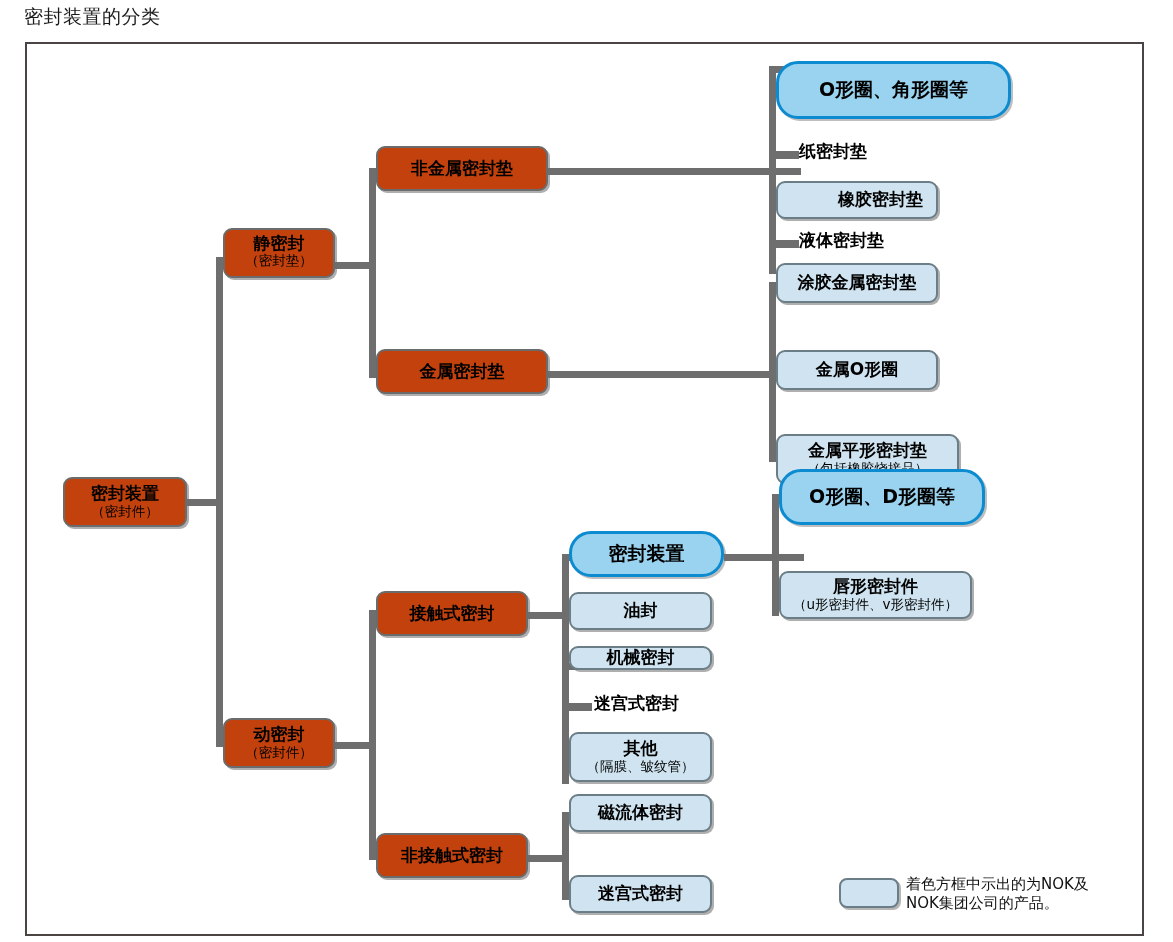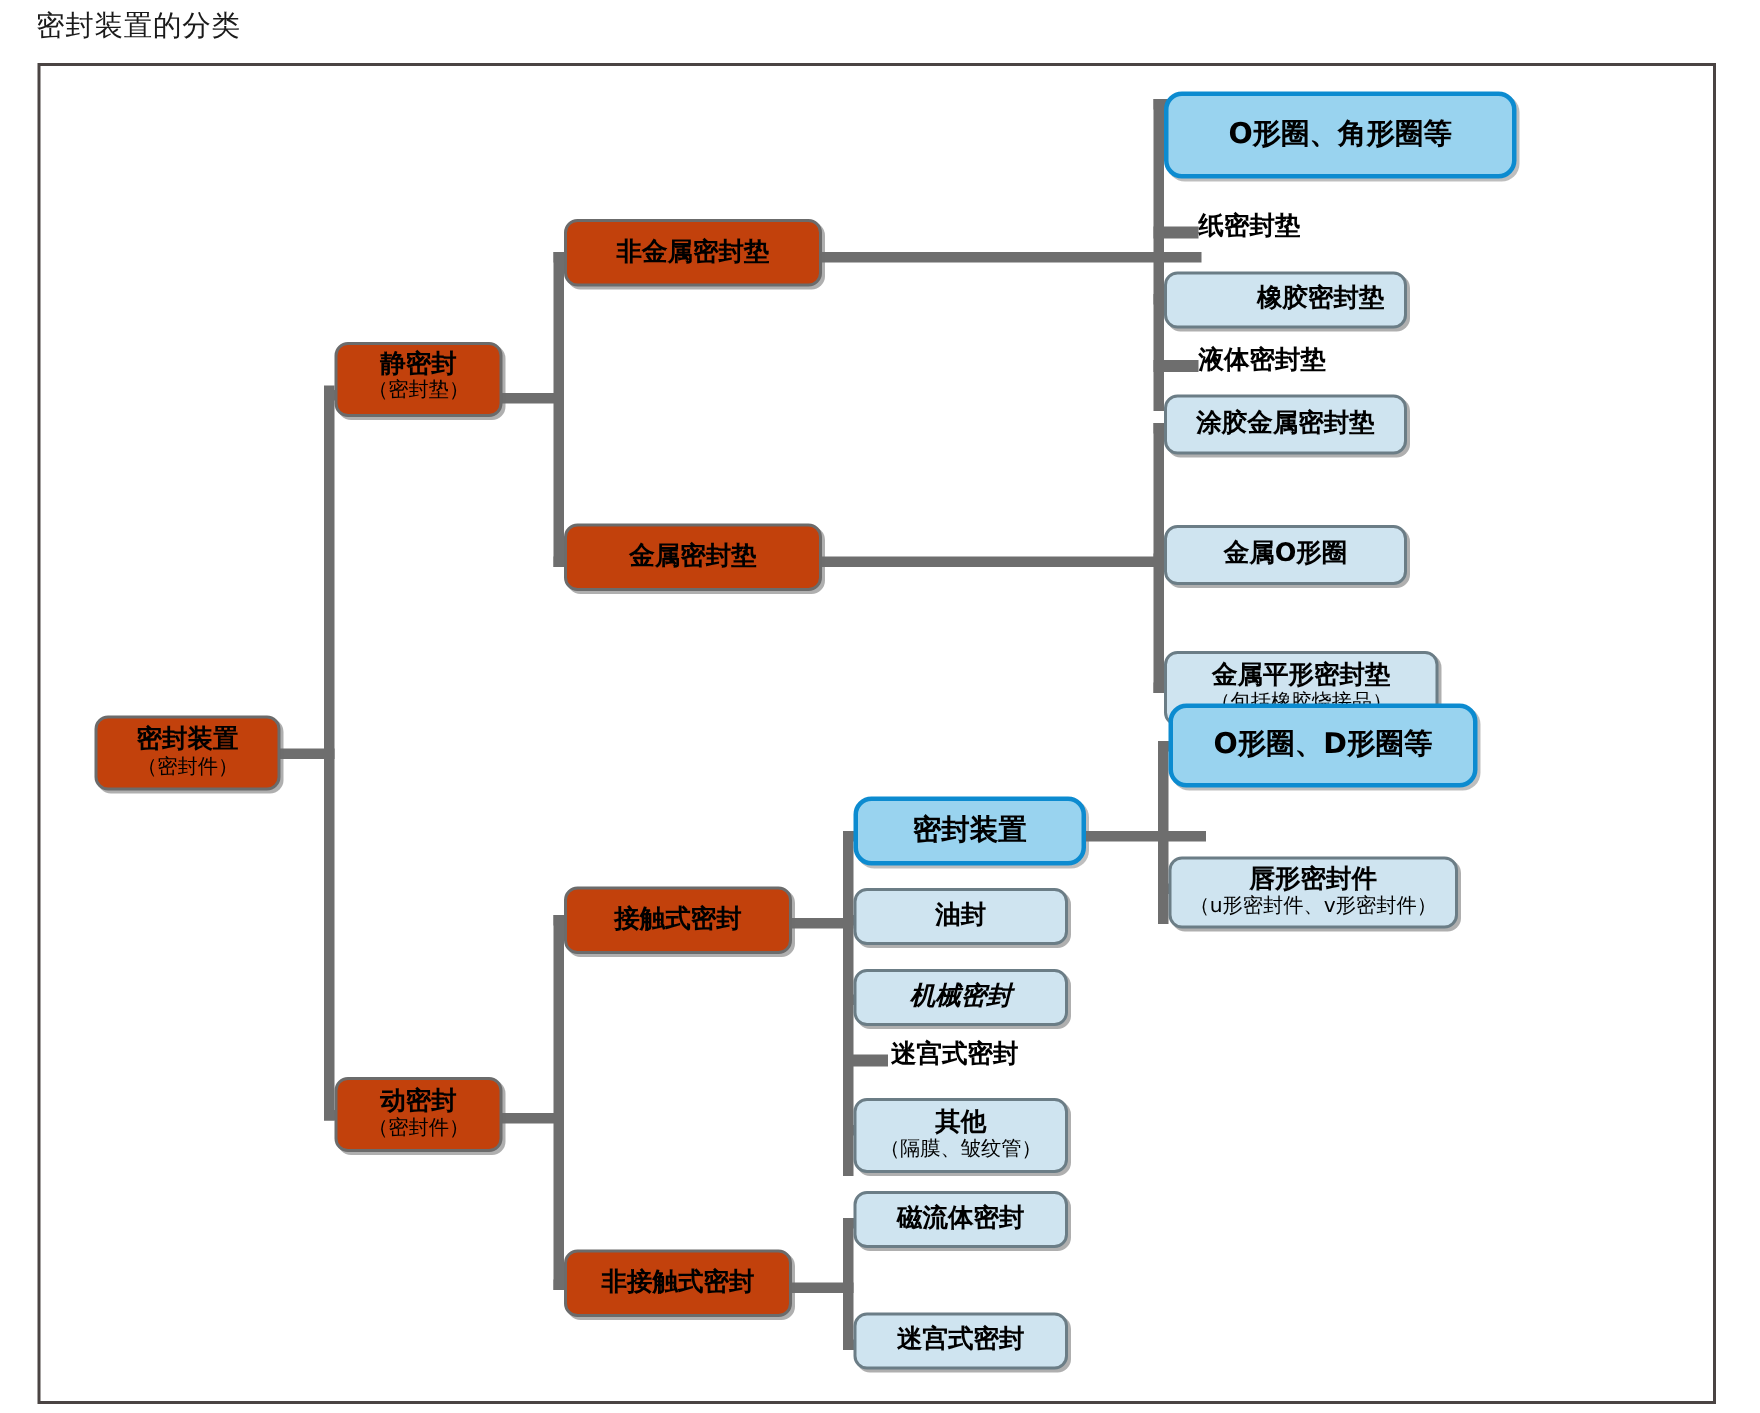--- a/index.html
+++ b/index.html
@@ -86,7 +86,7 @@
   .node.blue {
     background: #99d3ef;
     border: 3px solid #0c8bd0;
-    border-radius: 12px;
+    border-radius: 22px;
     box-shadow: 2px 2px 0 rgba(110,110,110,0.45);
   }
   .node.blue .main { font-size: 19px; }

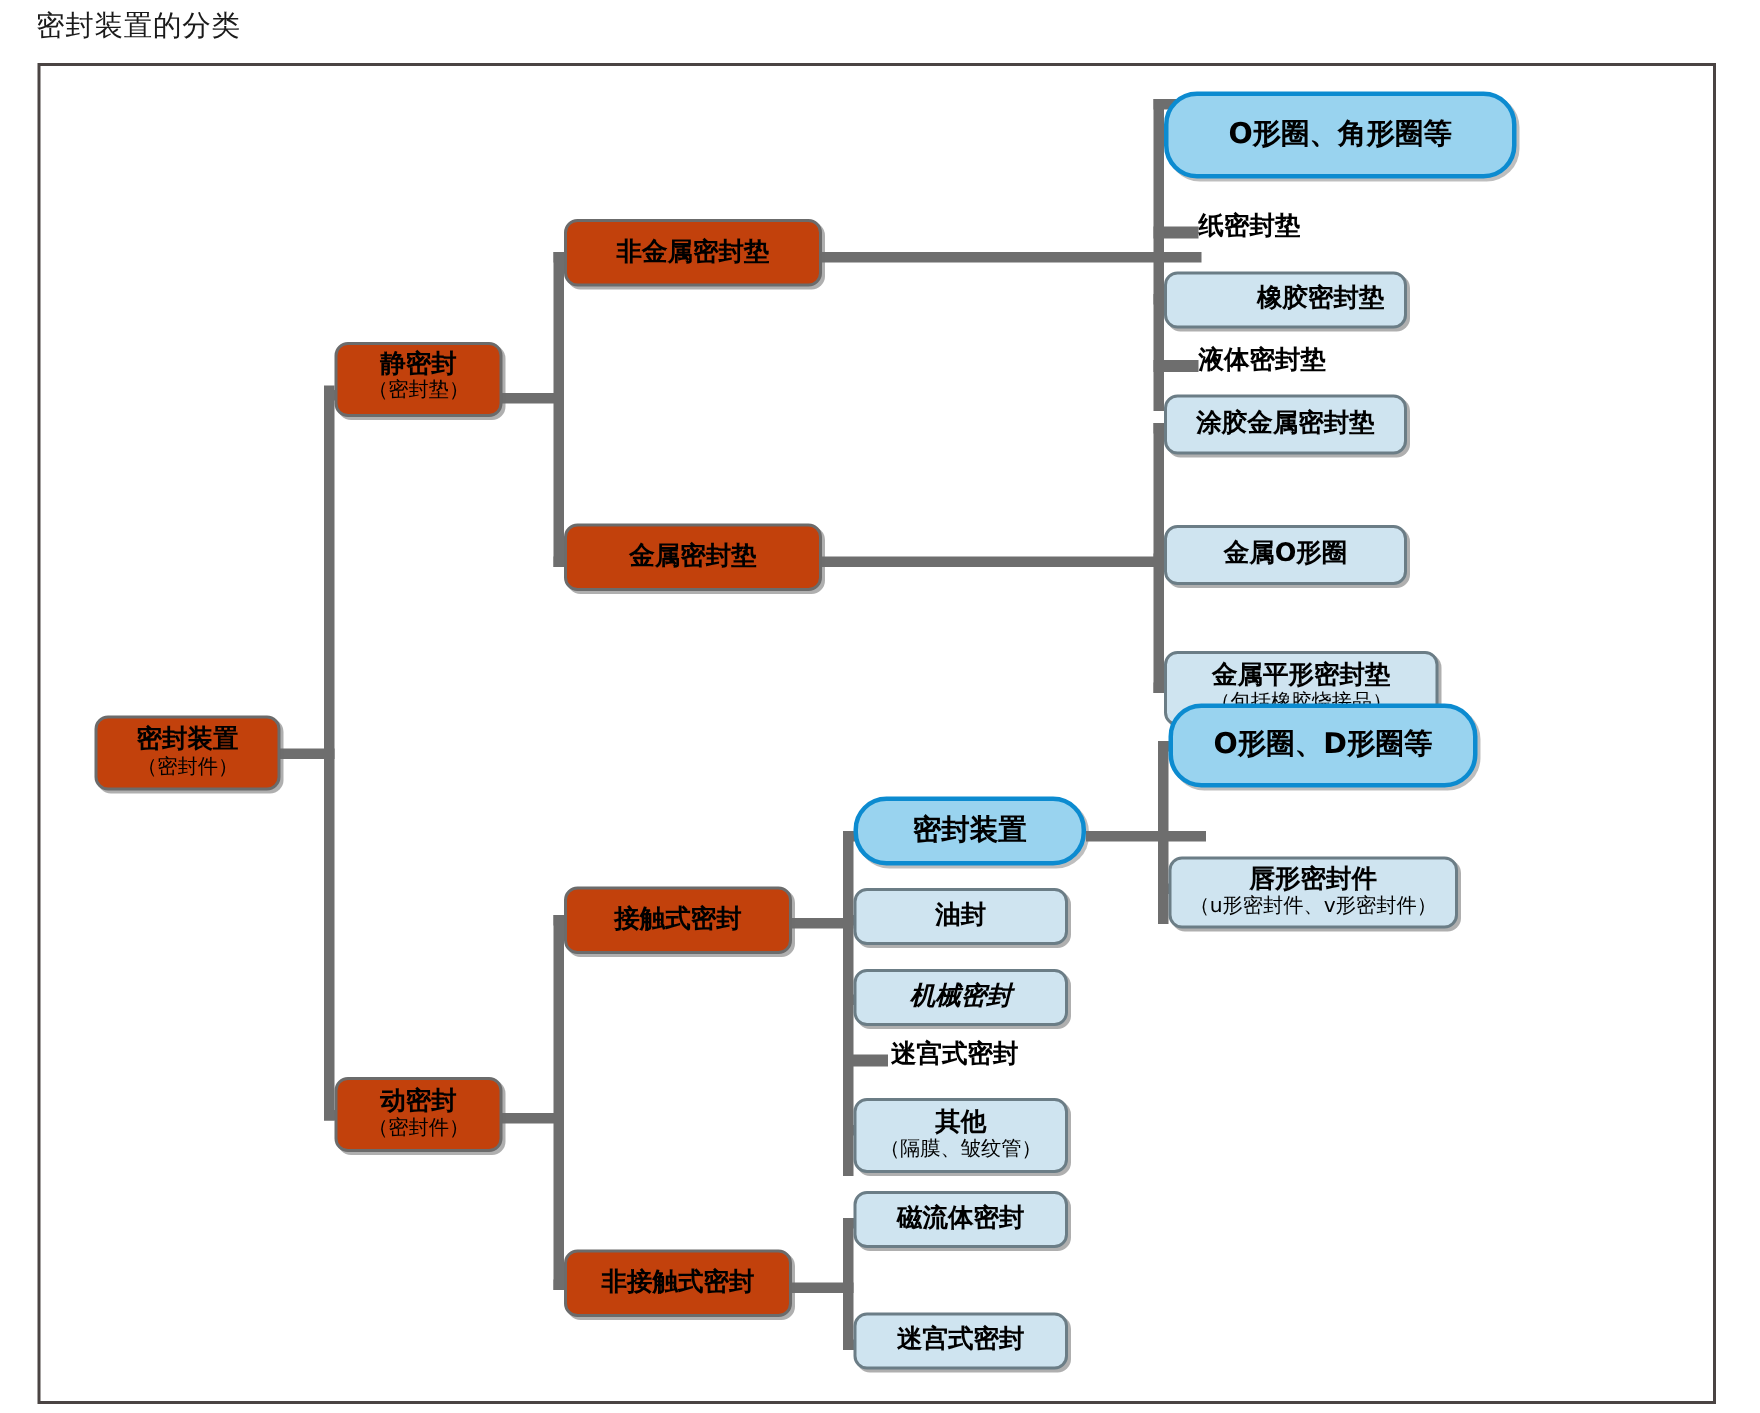--- a/index.html
+++ b/index.html
@@ -253,7 +253,7 @@
     <span class="main">油封</span>
   </div>
 
-  <div class="node lblue" style="left:542px; top:602px; width:143px; height:38px;font-style:italic;">
+  <div class="node lblue" style="left:542px; top:602px; width:143px; height:24px;">
     <span class="main">机械密封</span>
   </div>
 

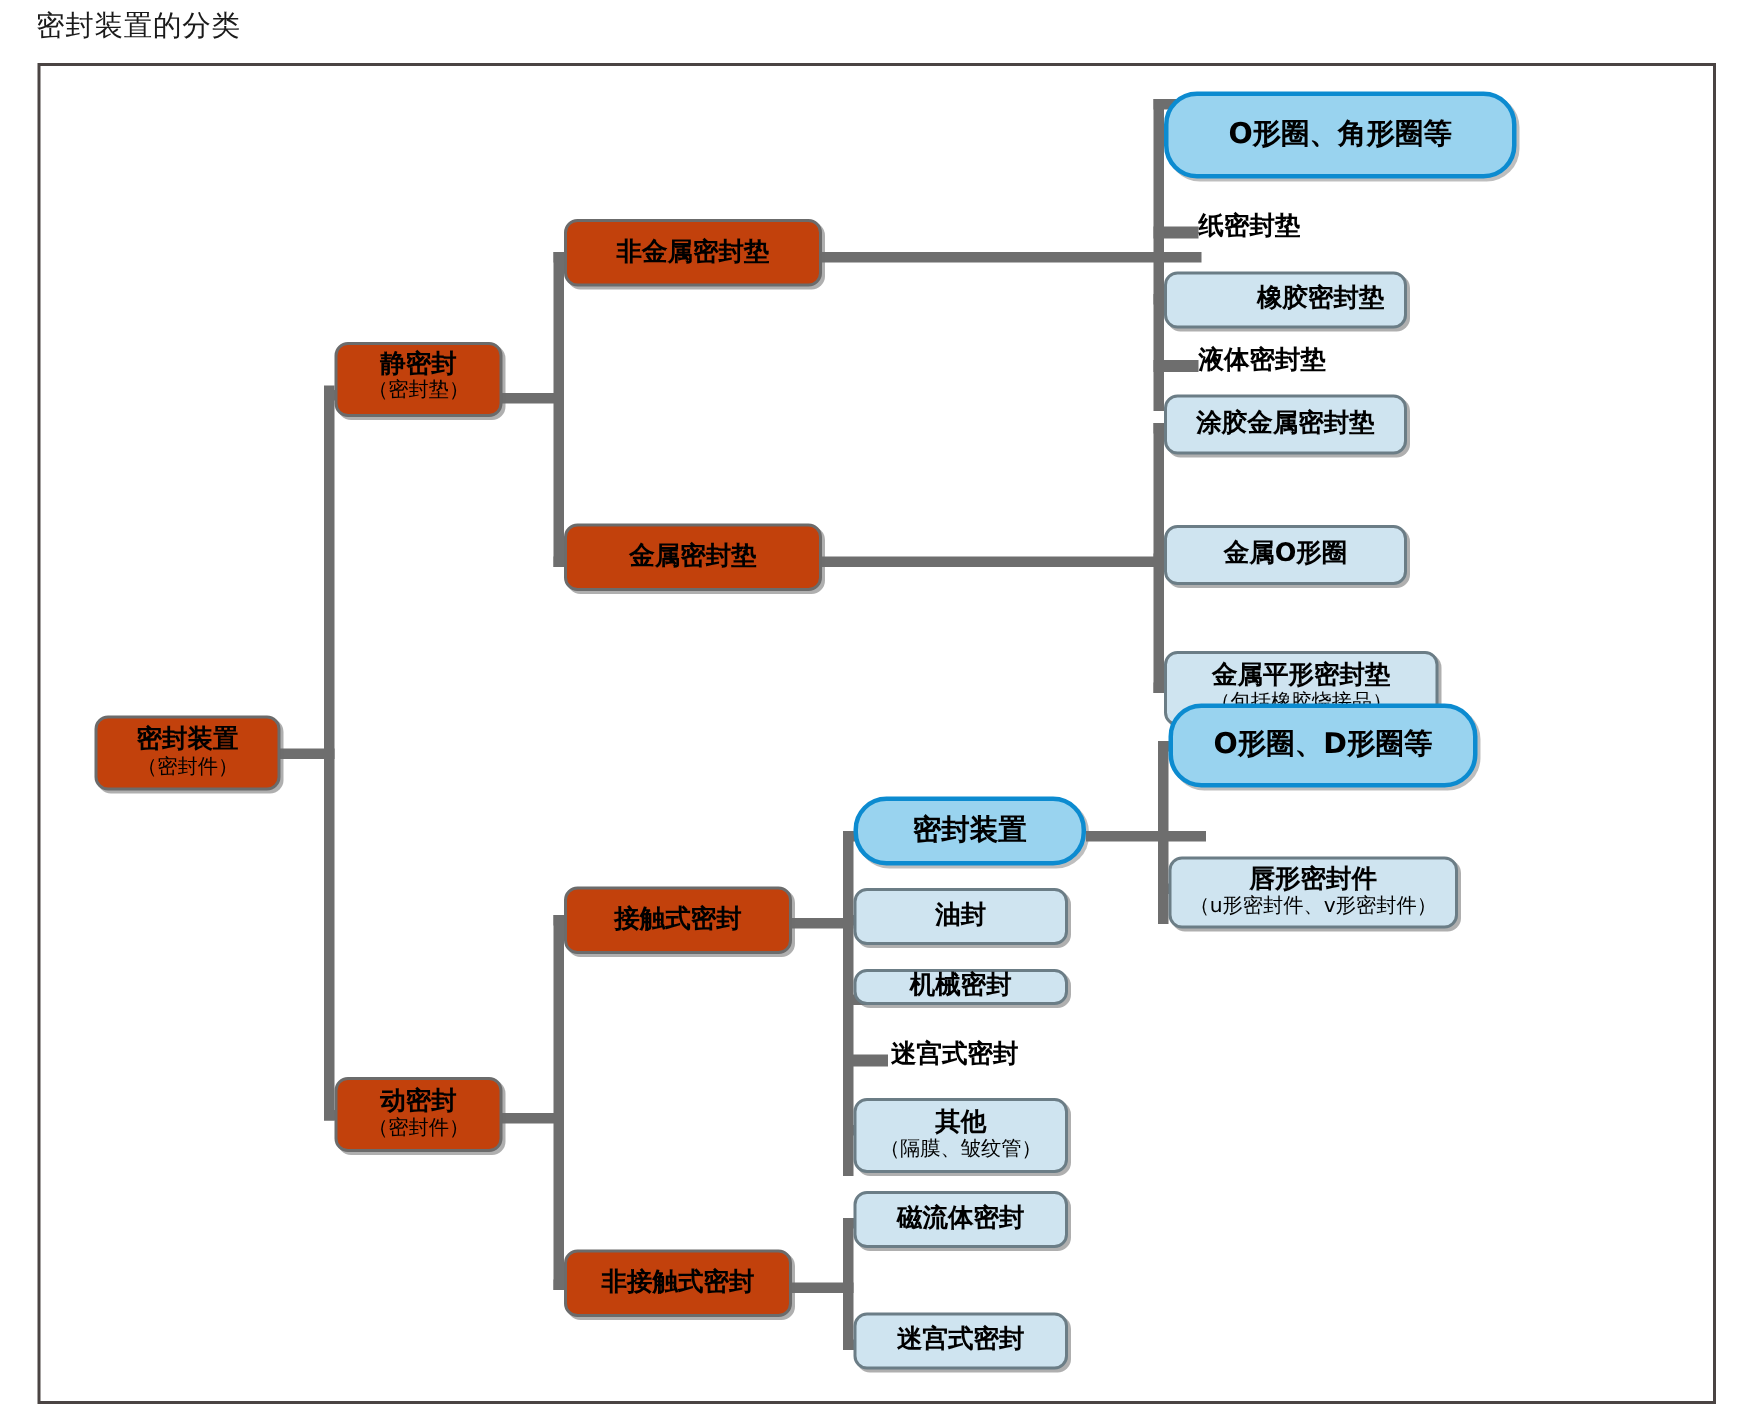--- a/index.html
+++ b/index.html
@@ -283,6 +283,11 @@
     <span class="main">迷宫式密封</span>
   </div>
 
+  <div id="legend" style="left:812px; top:831px; width:290px;">
+    <div id="legend-swatch"></div>
+    <div id="legend-text">着色方框中示出的为NOK及
+NOK集团公司的产品。</div>
+  </div>
 
 </div>
 

